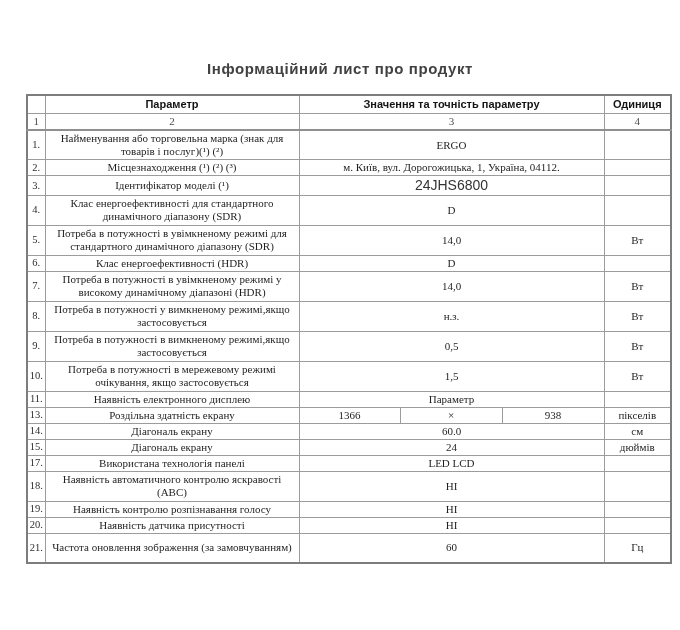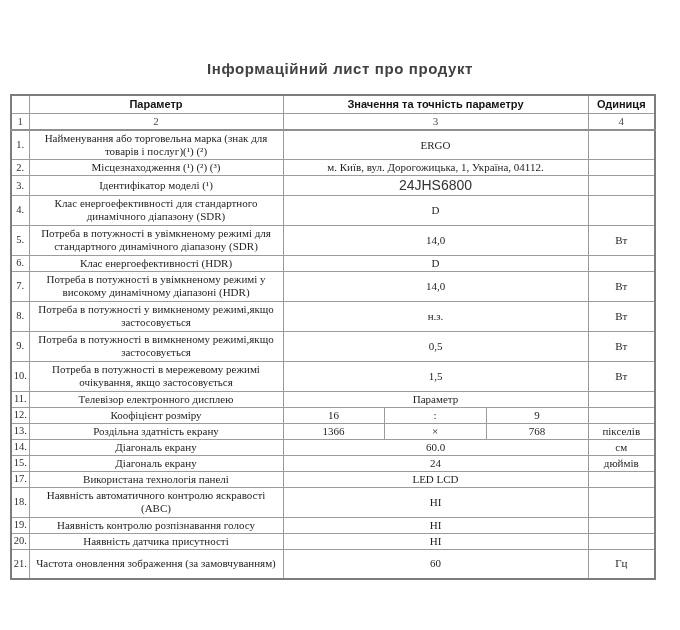--- a/index.html
+++ b/index.html
@@ -23,7 +23,7 @@
     border-collapse:collapse;
     table-layout:fixed;
     width:644px;
-    margin:17px 0 0 10px;
+    margin:17px 0 0 26px;
     border:2px solid #7d7d7d;
   }
   .product-table td{

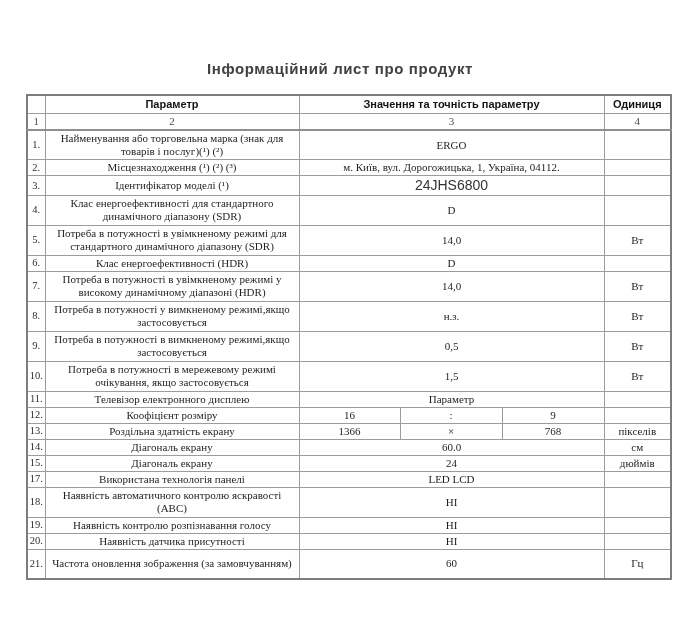--- a/index.html
+++ b/index.html
@@ -153,7 +153,7 @@
         </tr>
         <tr class="short">
           <td class="rownum">11.</td>
-          <td>Телевізор електронного дисплею</td>
+          <td>Наявність електронного дисплею</td>
           <td colspan="3">Параметр</td>
           <td></td>
         </tr>

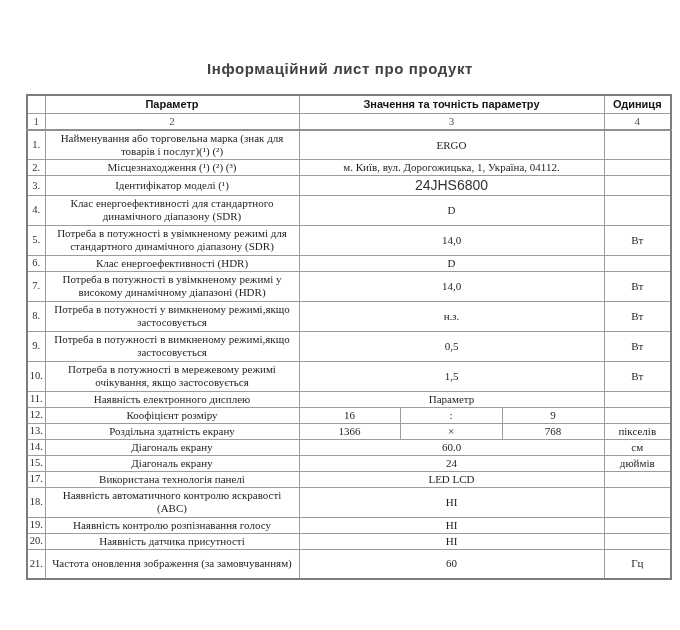--- a/index.html
+++ b/index.html
@@ -158,14 +158,6 @@
           <td></td>
         </tr>
         <tr class="short">
-          <td class="rownum">12.</td>
-          <td>Коофіцієнт розміру</td>
-          <td>16</td>
-          <td>:</td>
-          <td>9</td>
-          <td></td>
-        </tr>
-        <tr class="short">
           <td class="rownum">13.</td>
           <td>Роздільна здатність екрану</td>
           <td>1366</td>

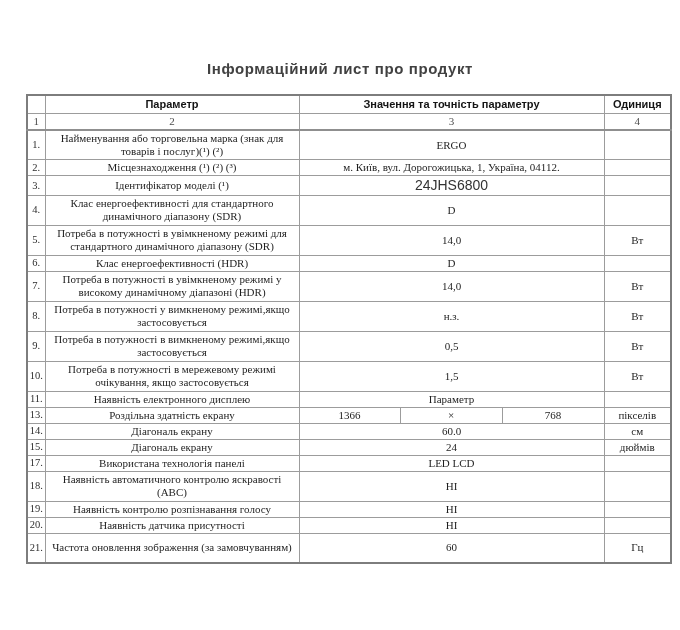--- a/index.html
+++ b/index.html
@@ -162,7 +162,7 @@
           <td>Роздільна здатність екрану</td>
           <td>1366</td>
           <td>×</td>
-          <td>768</td>
+          <td>938</td>
           <td>пікселів</td>
         </tr>
         <tr class="short">

